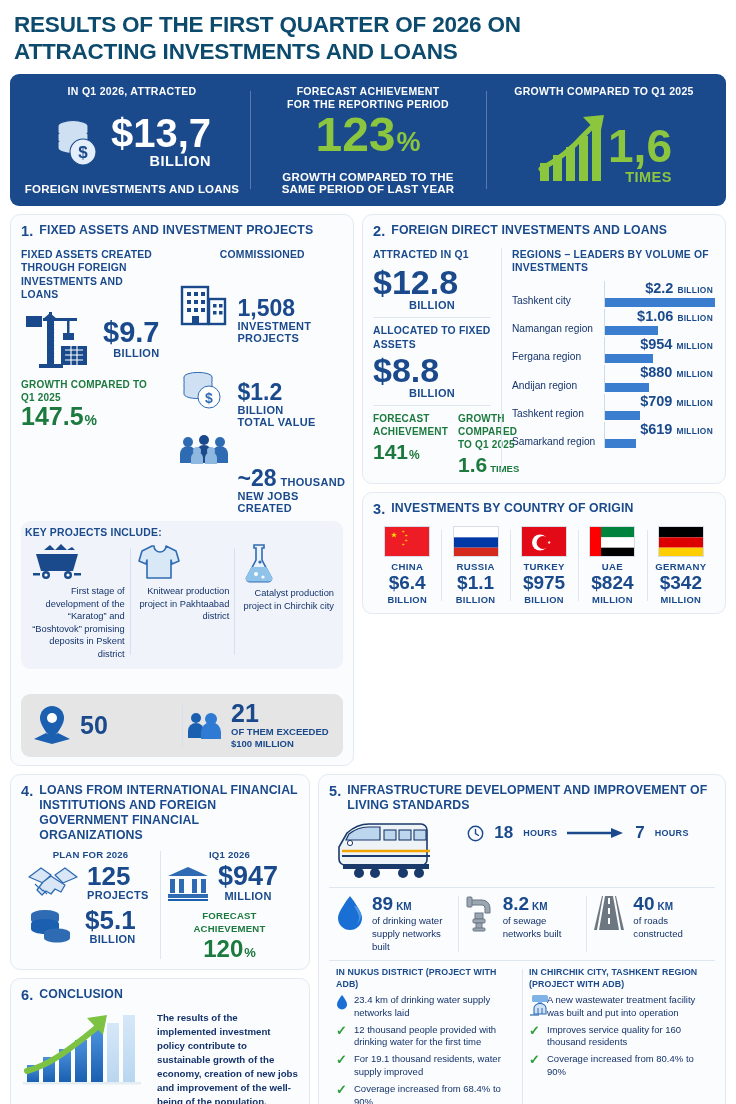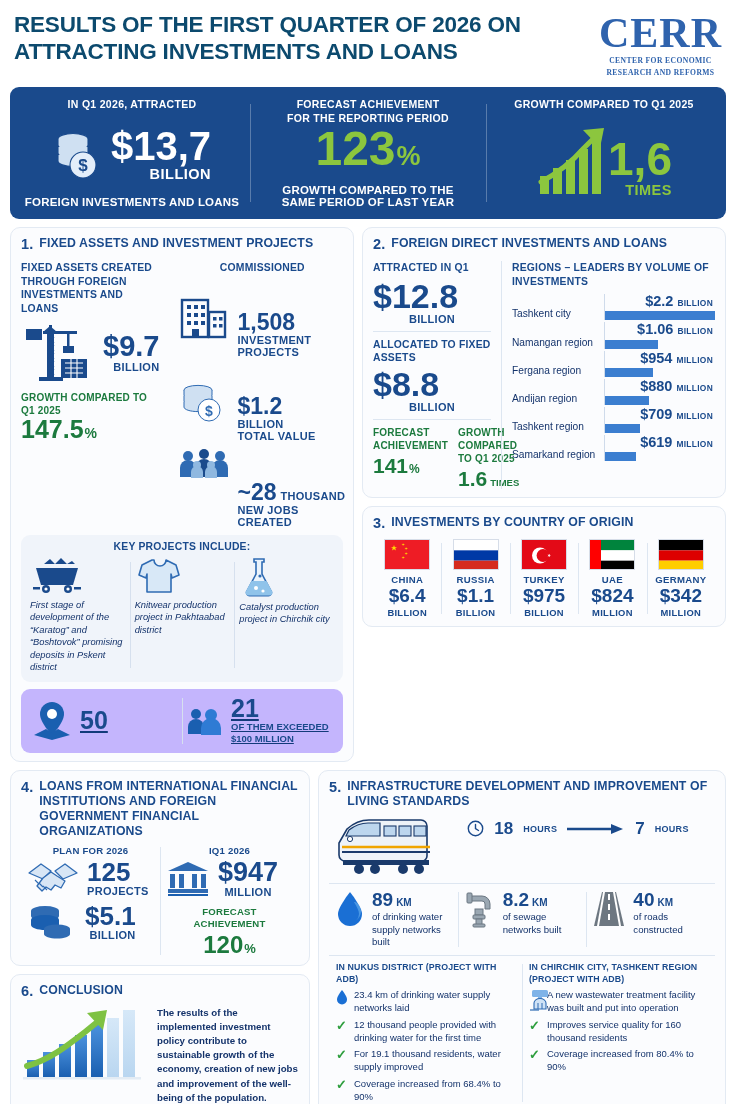--- a/index.html
+++ b/index.html
@@ -143,11 +143,6 @@
 
   <div class="header">
     <div class="title">RESULTS OF THE FIRST QUARTER OF 2026 ON ATTRACTING INVESTMENTS AND LOANS</div>
-    <div class="logo">
-      <div class="logo-mark">CERR</div>
-      <div class="logo-sub">CENTER FOR ECONOMIC</div>
-      <div class="logo-sub">RESEARCH AND REFORMS</div>
-    </div>
   </div>
 
   <div class="hero">

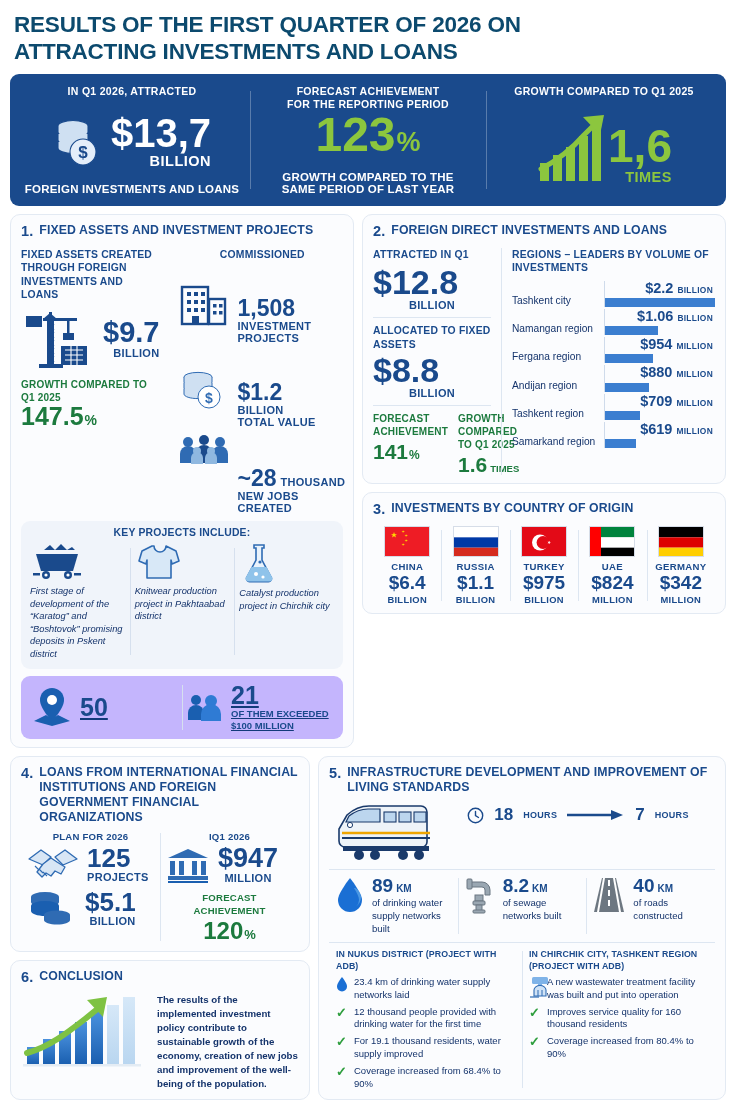--- a/index.html
+++ b/index.html
@@ -63,7 +63,7 @@
 
   
   .kp { margin-top: 7px; background:#f0f4fa; border-radius: 9px; padding: 6px 4px 8px; }
-  .kp-title { text-align:center; font-size: 10.4px; font-weight:800; color:#1a4a8c;
+  .kp-title { text-align:left; font-size: 10.4px; font-weight:800; color:#1a4a8c;
               text-transform:uppercase; letter-spacing:.2px; }
   .kp-row { display:flex; margin-top: 4px; }
   .kp-cell { flex:1; text-align:left; padding: 0 5px; position:relative;font-style:italic; }

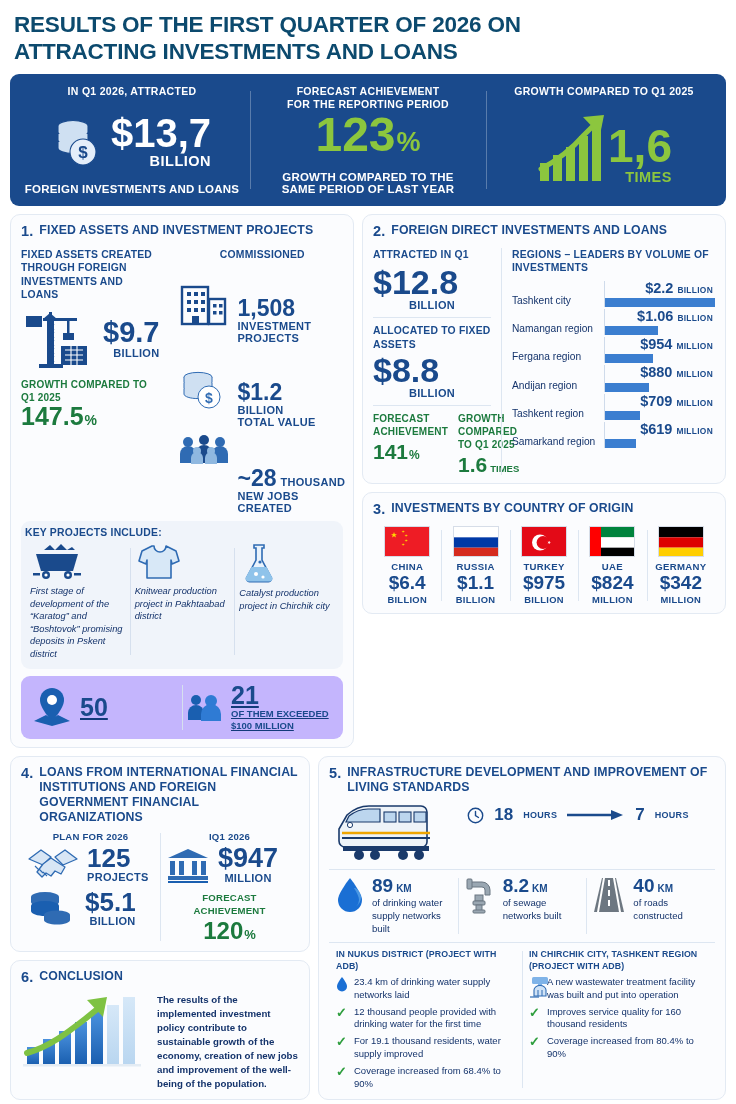--- a/index.html
+++ b/index.html
@@ -66,7 +66,7 @@
   .kp-title { text-align:left; font-size: 10.4px; font-weight:800; color:#1a4a8c;
               text-transform:uppercase; letter-spacing:.2px; }
   .kp-row { display:flex; margin-top: 4px; }
-  .kp-cell { flex:1; text-align:left; padding: 0 5px; position:relative;font-style:italic; }
+  .kp-cell { flex:1; text-align:right; padding: 0 5px; position:relative; }
   .kp-cell + .kp-cell::before { content:""; position:absolute; left:0; top:6px; bottom:6px; width:1px; background:#d6e0ee; }
   .kp-text { font-size: 9.3px; color:#14336b; line-height: 1.35; margin-top: 3px; }
 

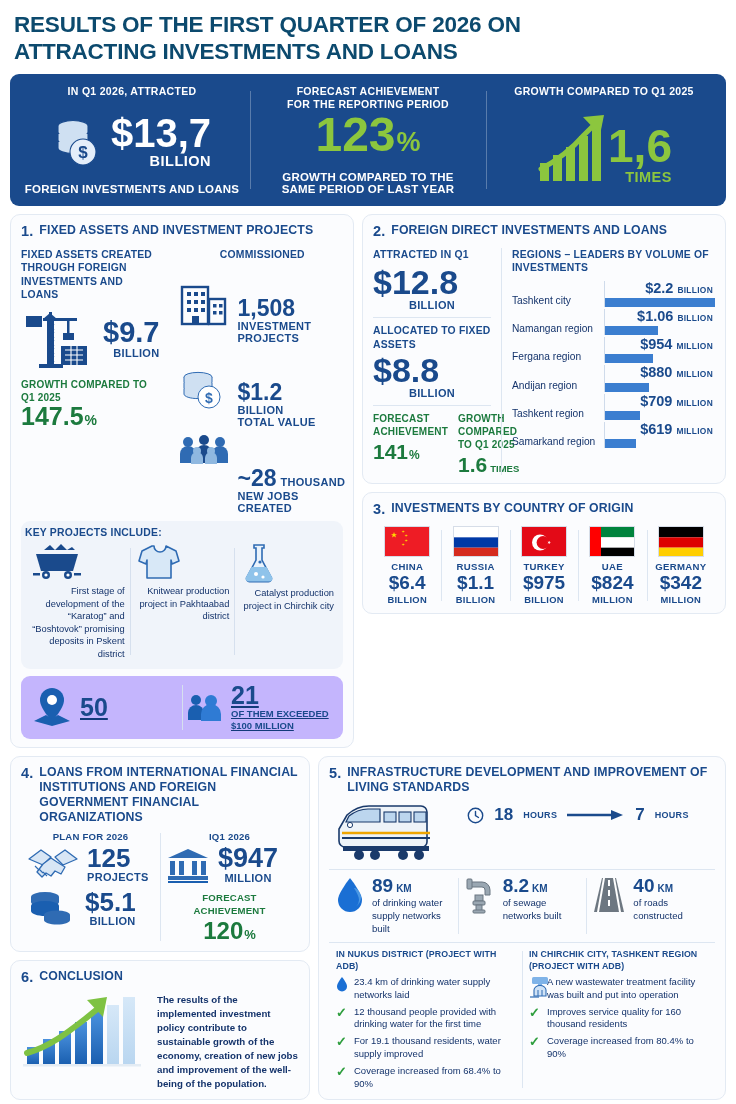--- a/index.html
+++ b/index.html
@@ -71,7 +71,7 @@
   .kp-text { font-size: 9.3px; color:#14336b; line-height: 1.35; margin-top: 3px; }
 
   
-  .box5021 { margin-top: 7px; background:#c4b5fd; border-radius:9px; padding: 7px 6px; display:flex;text-decoration:underline; }
+  .box5021 { margin-top: 25px; background:#e5e5e5; border-radius:9px; padding: 7px 6px; display:flex; }
   .b-cell { flex:1; display:flex; align-items:center; gap:7px; position:relative; padding: 0 4px; }
   .b-cell + .b-cell::before { content:""; position:absolute; left:0; top:2px; bottom:2px; width:1px; background:#d6e0ee; }
   .b-txt { font-size: 9.5px; font-weight:800; color:#1a4a8c; text-transform:uppercase; line-height:1.3; }

